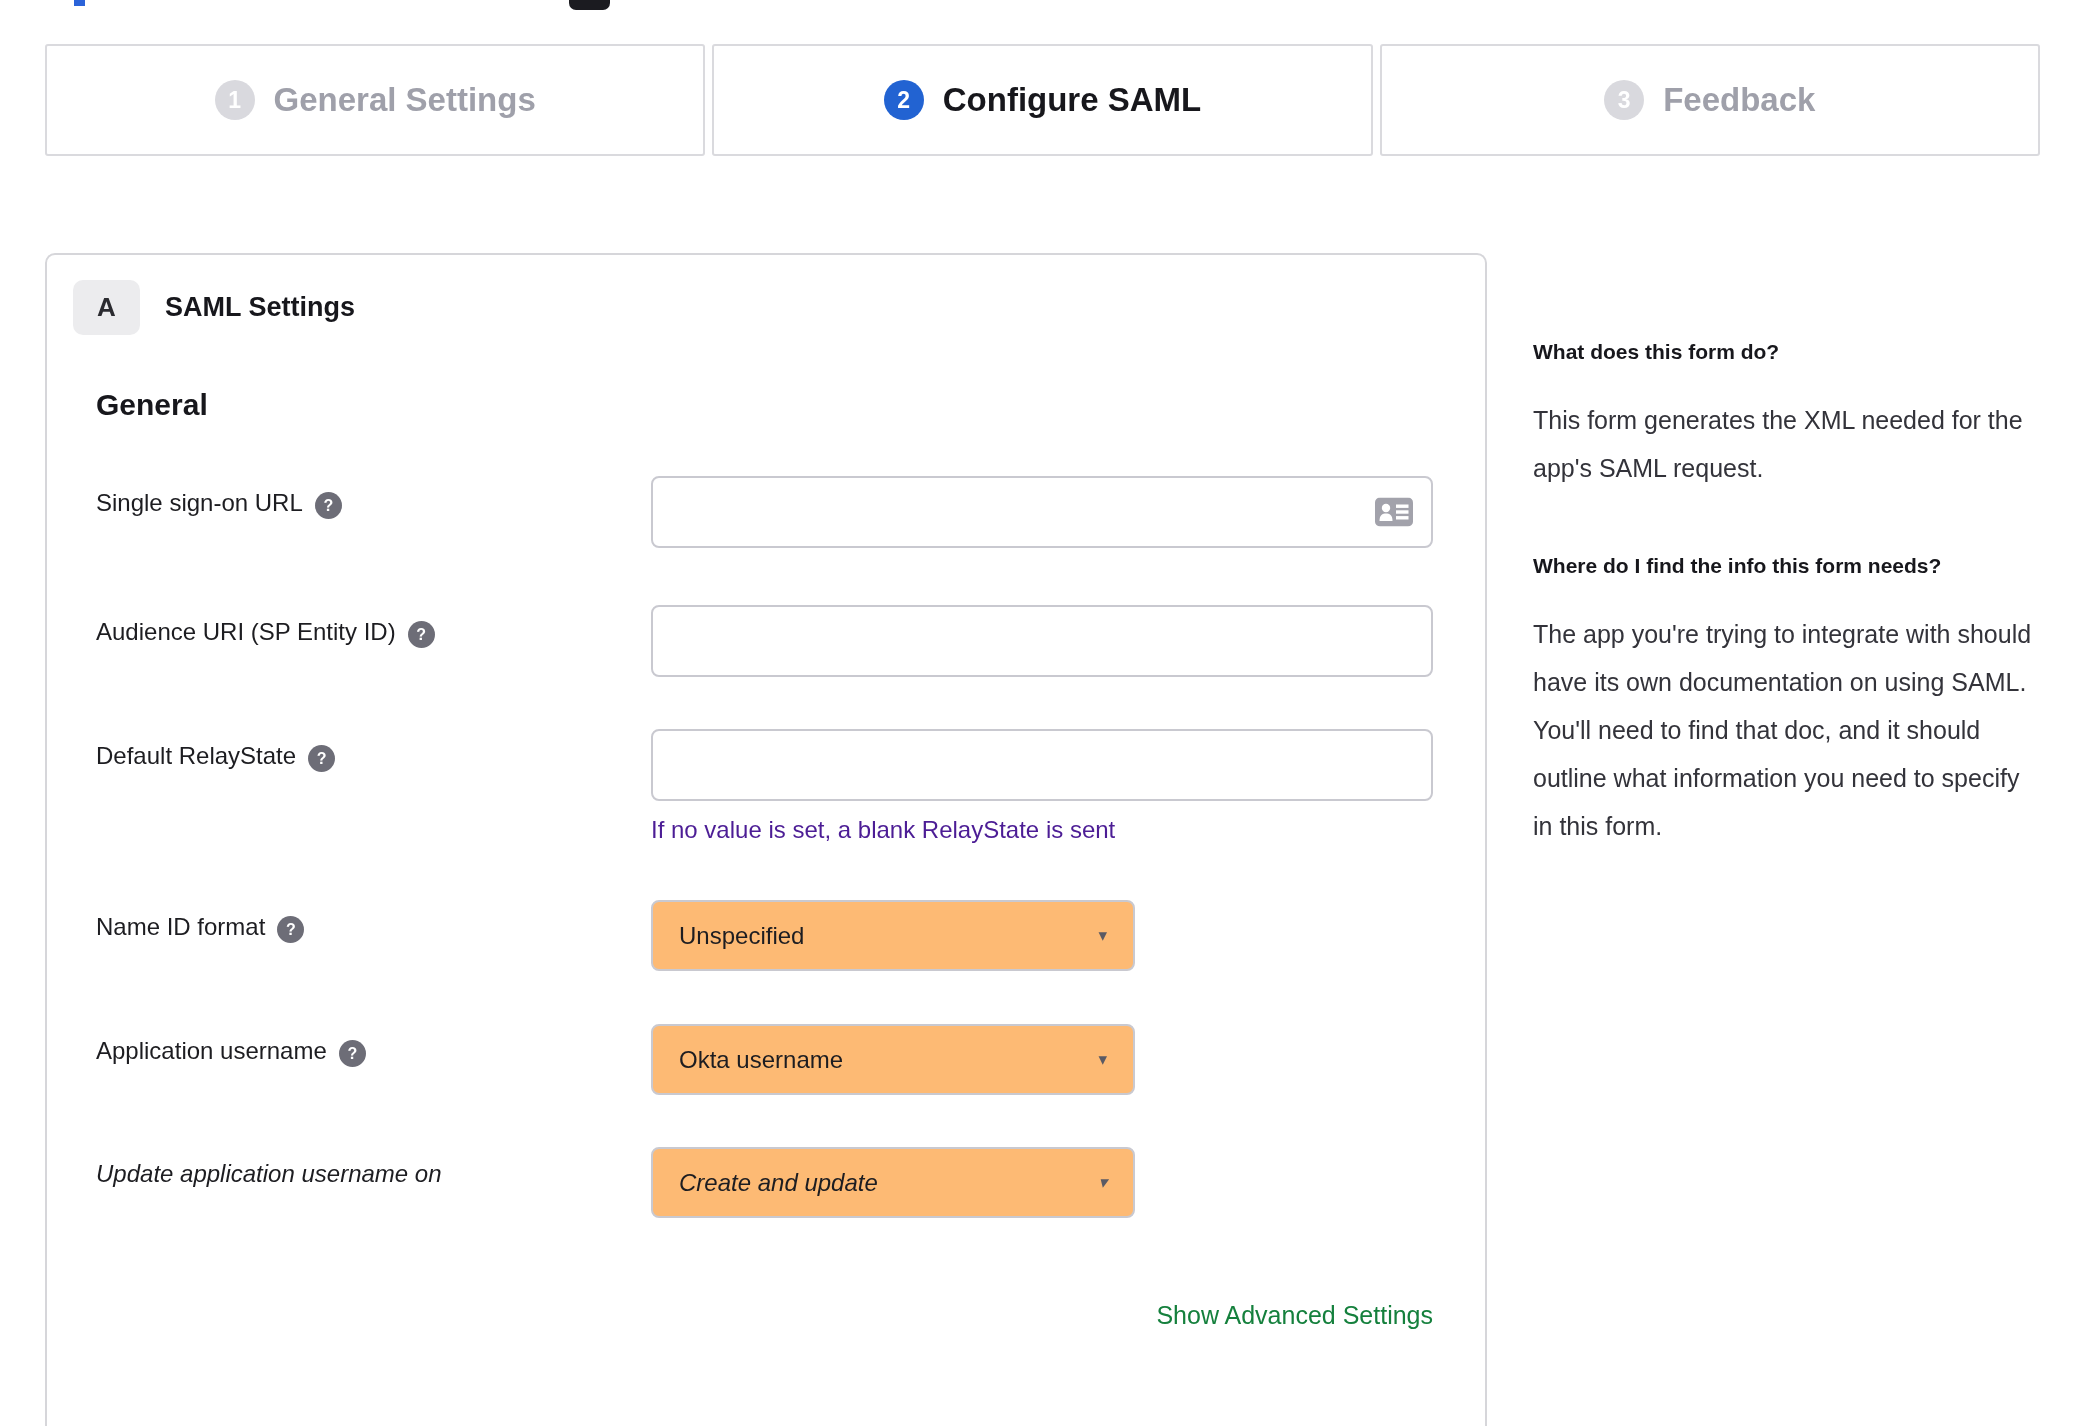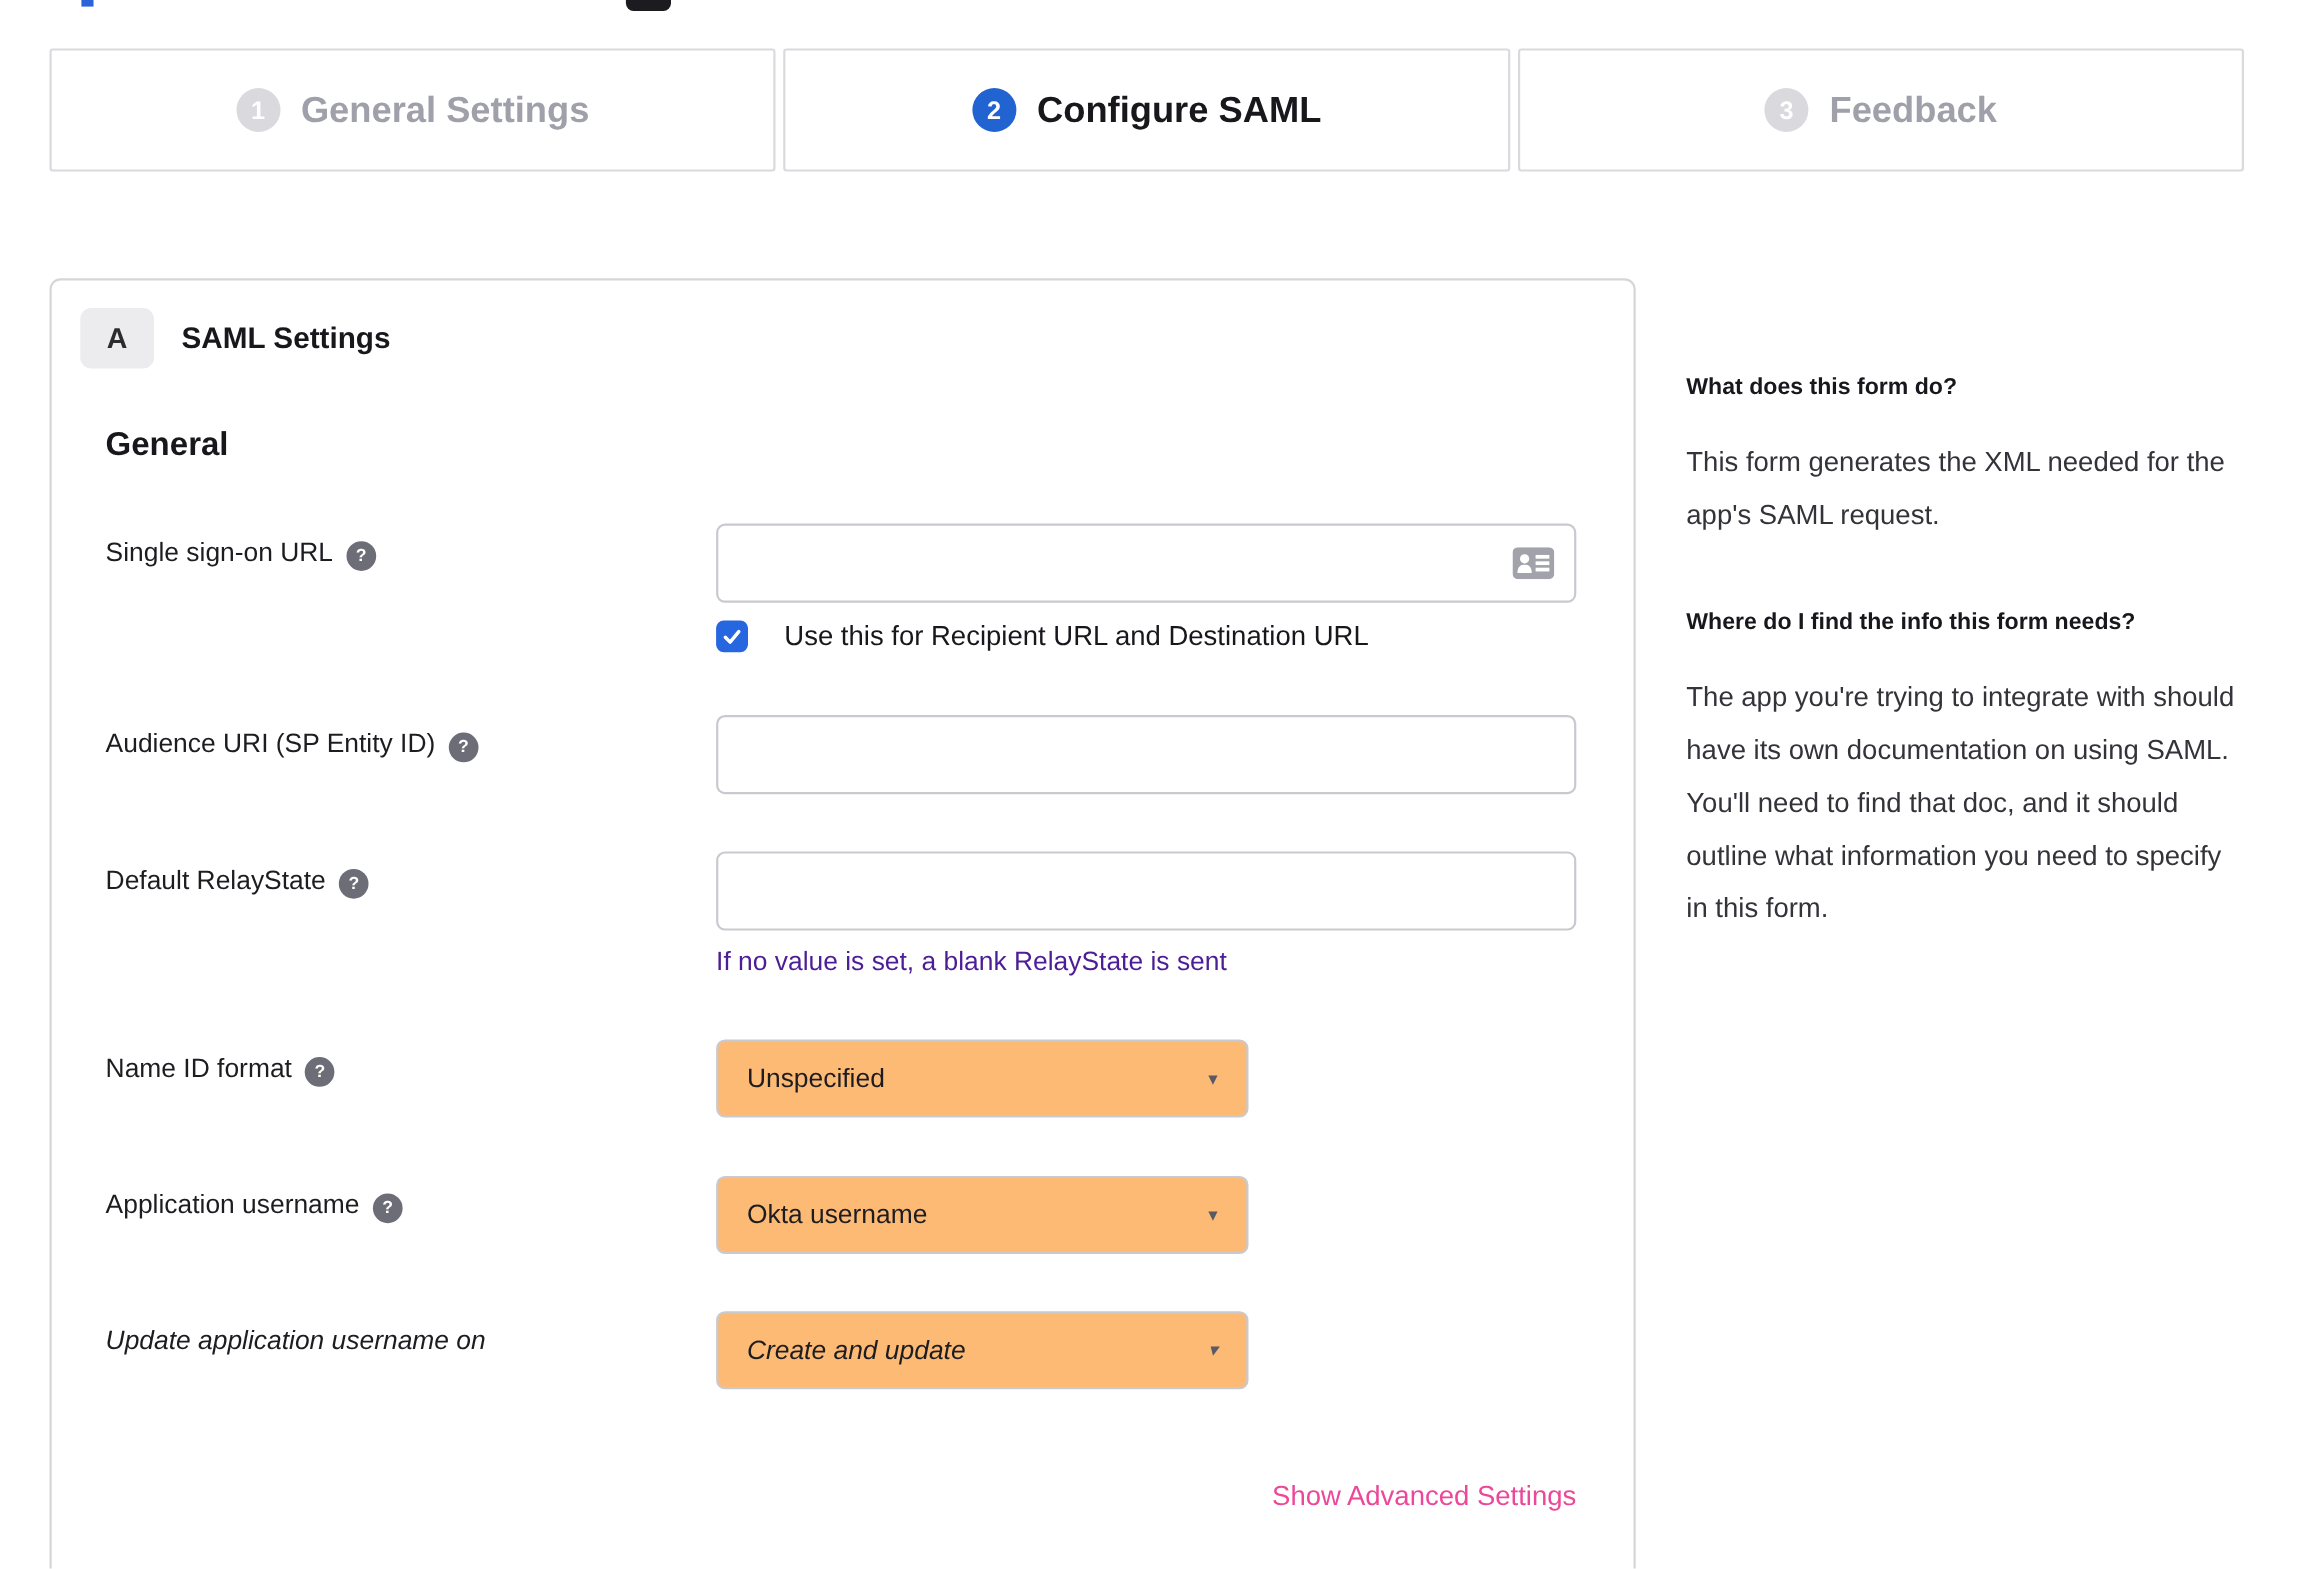--- a/index.html
+++ b/index.html
@@ -150,14 +150,6 @@
             </svg>
           </span>
         </div>
-        <div class="checkbox-row">
-          <span class="checkbox">
-            <svg width="21" height="21" viewBox="0 0 24 24">
-              <polyline points="5,13 10,18 19,7" fill="none" stroke="#ffffff" stroke-width="3.6" stroke-linecap="round" stroke-linejoin="round"></polyline>
-            </svg>
-          </span>
-          <span class="checkbox-label">Use this for Recipient URL and Destination URL</span>
-        </div>
       </div>
     </div>
 

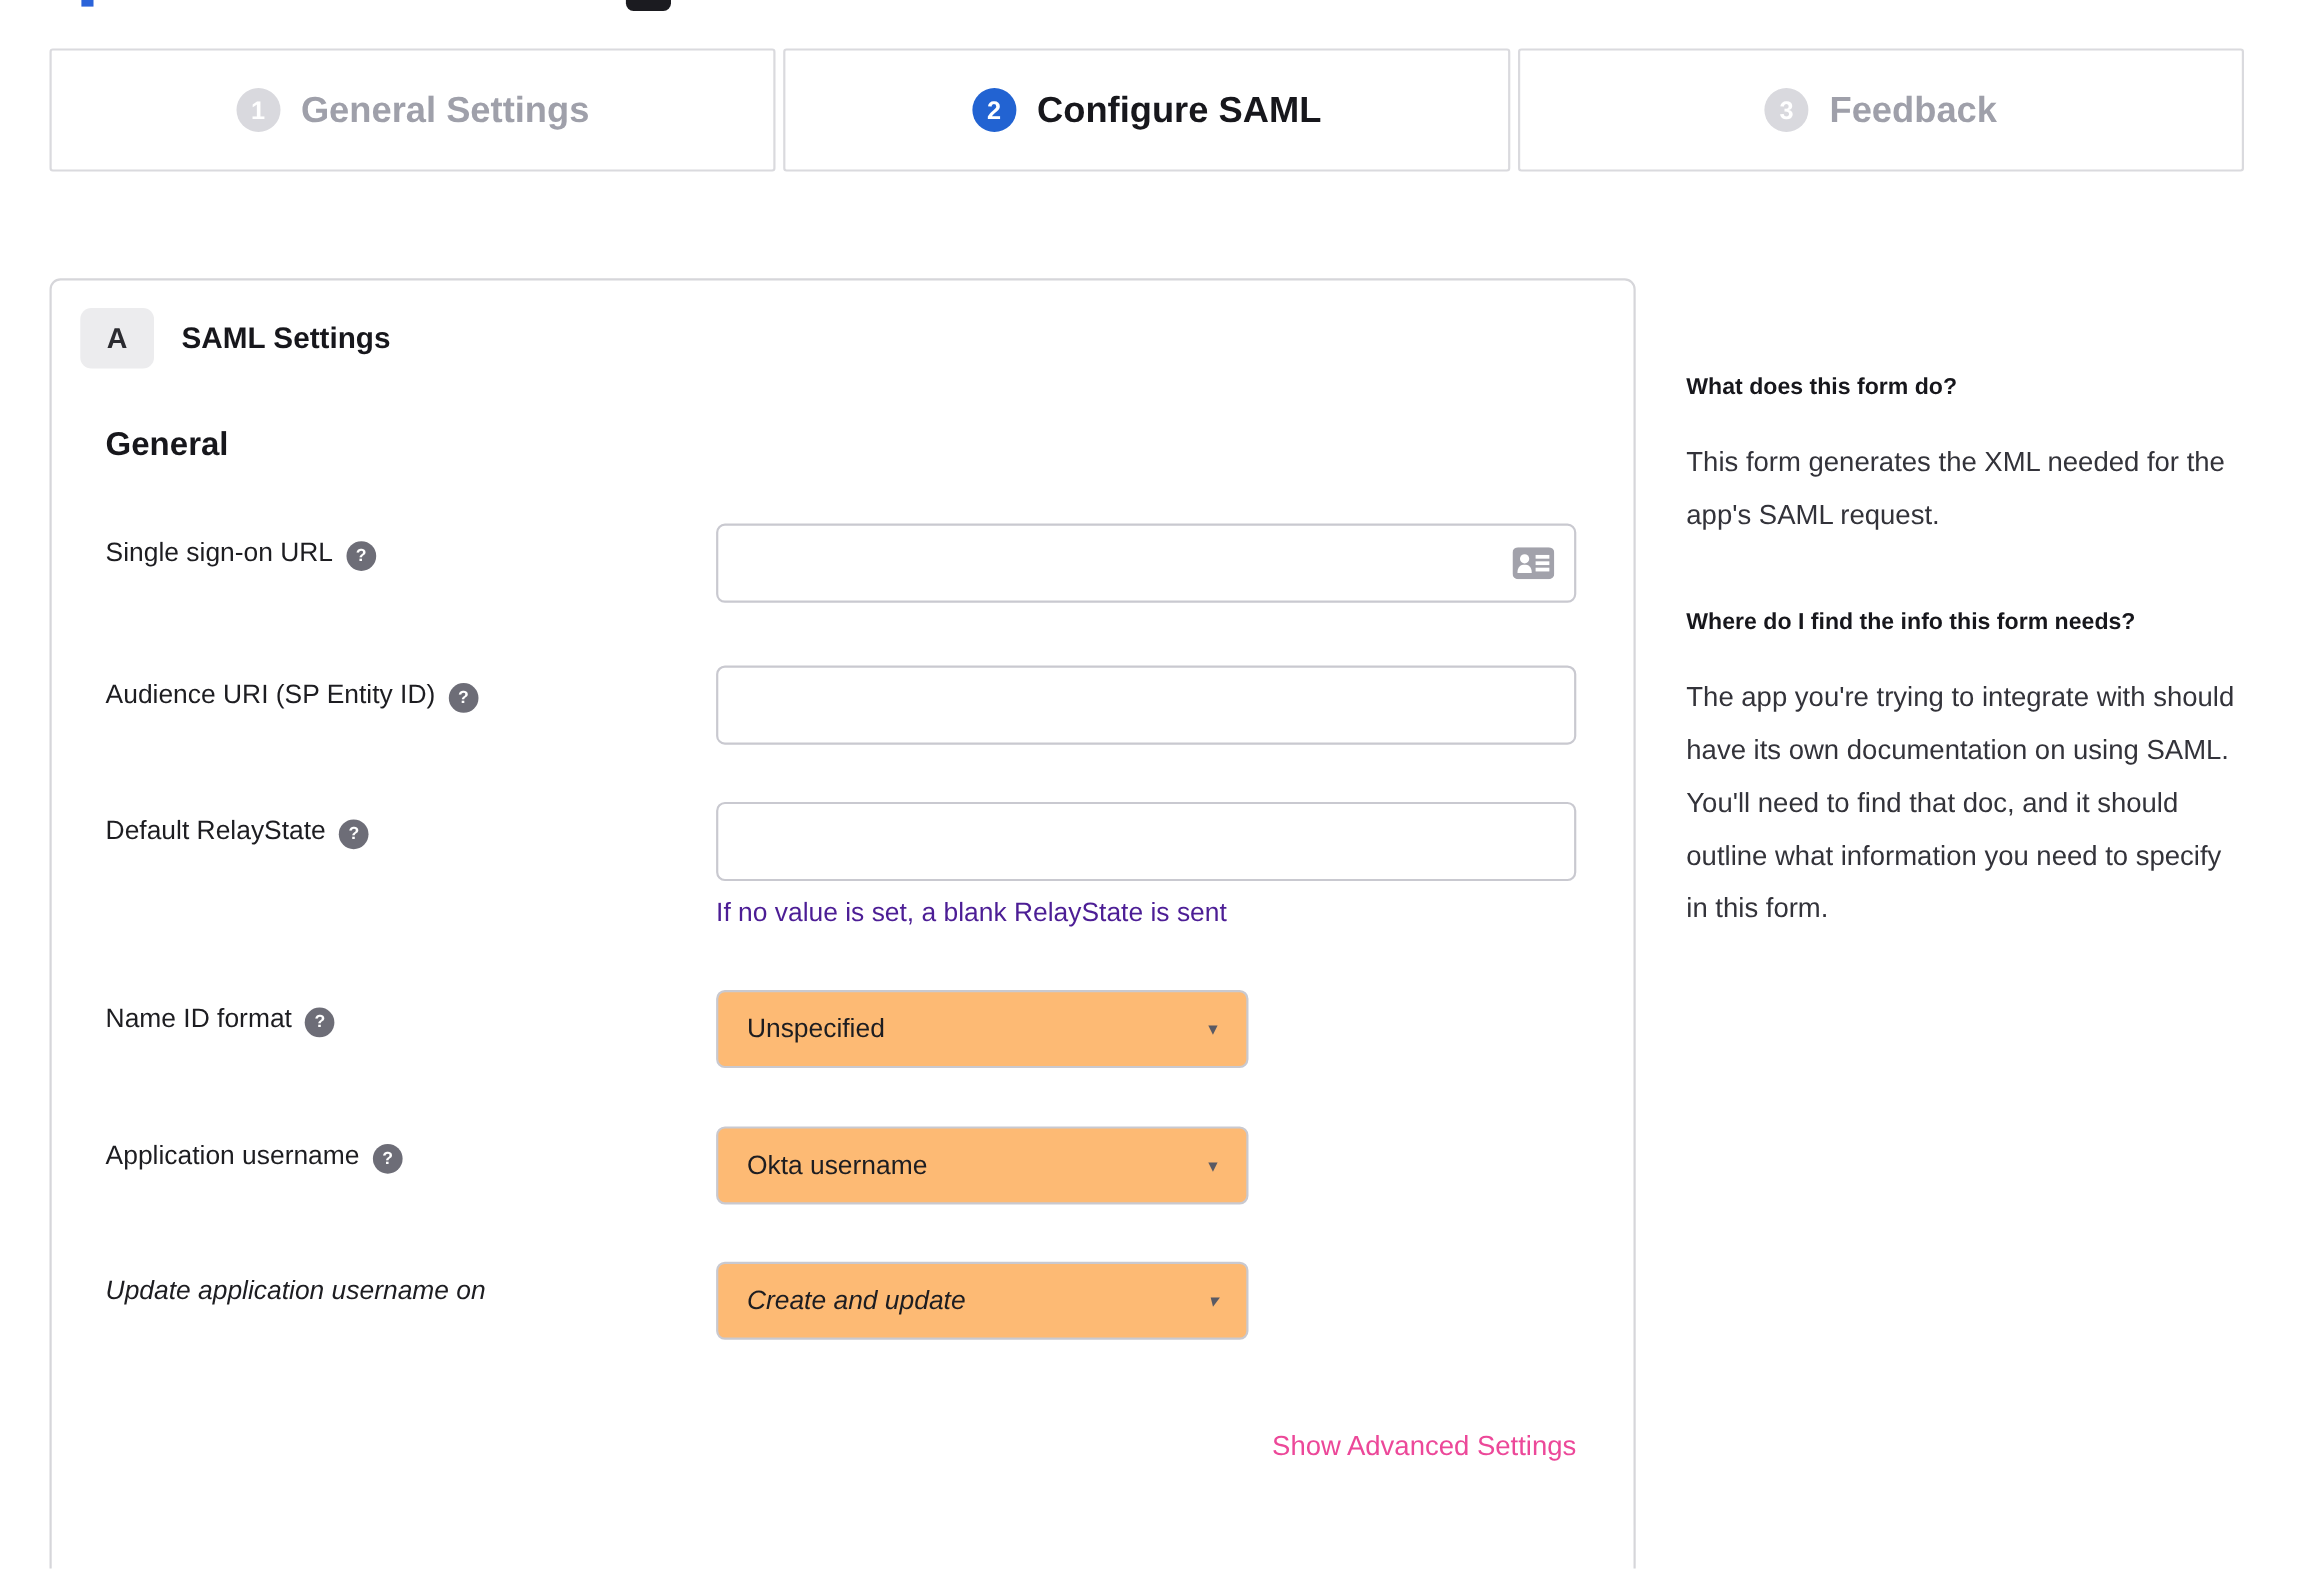--- a/index.html
+++ b/index.html
@@ -92,7 +92,7 @@
   .select-caret { color:#5a5a64; font-size:17px; line-height:1; }
 
   .advanced-row { margin:83px 52px 0 49px; text-align:right; }
-  .advanced-link { font-size:25px; color:#ec4899; text-decoration:none; cursor:pointer; }
+  .advanced-link { font-size:25px; color:#15803d; text-decoration:none; cursor:pointer; }
 
   
   .side-help { position:absolute; left:1533px; top:330px; width:512px; }

